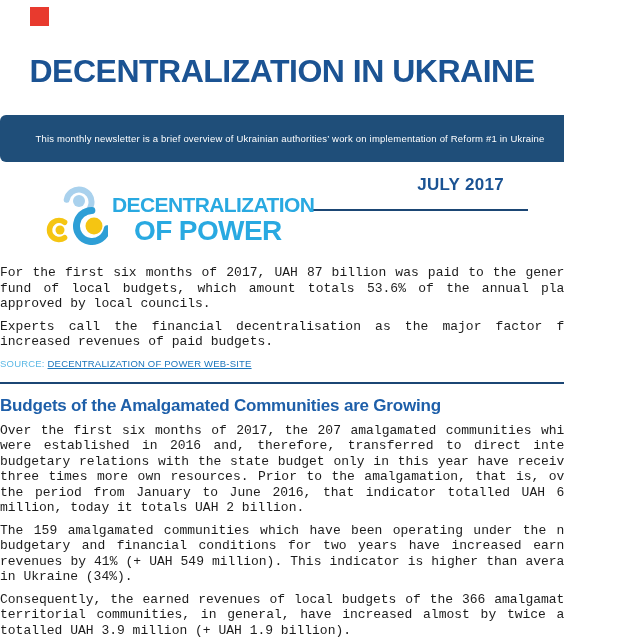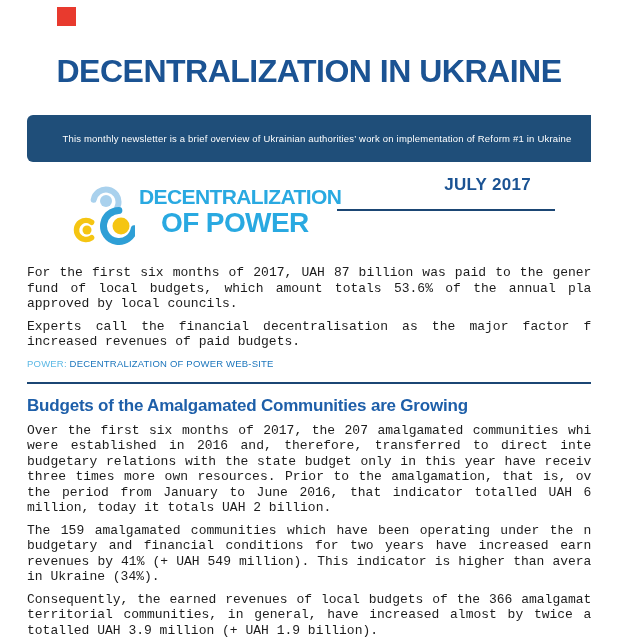--- a/index.html
+++ b/index.html
@@ -8,7 +8,7 @@
     font-family:"Liberation Sans","DejaVu Sans",sans-serif;
     color:var(--text,#1c1c1c);
   }
-  .page{position:relative;width:564px;height:640px;overflow:hidden;margin-left:27px;}
+  .page{position:relative;width:564px;height:640px;overflow:hidden;}
 
   .red-square{
     position:absolute;left:30px;top:7px;width:19px;height:19px;

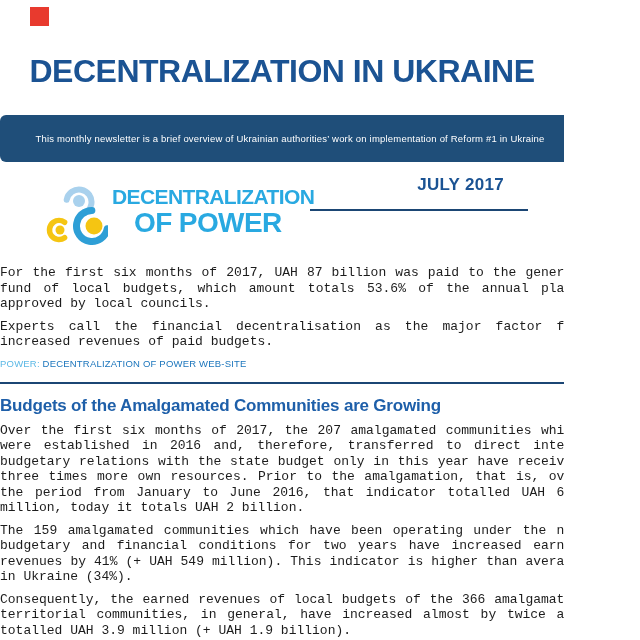--- a/index.html
+++ b/index.html
@@ -40,7 +40,7 @@
     position:absolute;top:47px;right:36px;width:218px;height:2px;
     background:var(--rule-navy,#1b4674);
   }
-  .logo{position:absolute;left:44px;top:24px;display:flex;align-items:flex-start;}
+  .logo{position:absolute;left:44px;top:24px;display:flex;align-items:center;}
   .logo-text{margin-left:4px;line-height:1;}
   .logo-line1{
     font-size:21px;font-weight:bold;letter-spacing:-0.6px;

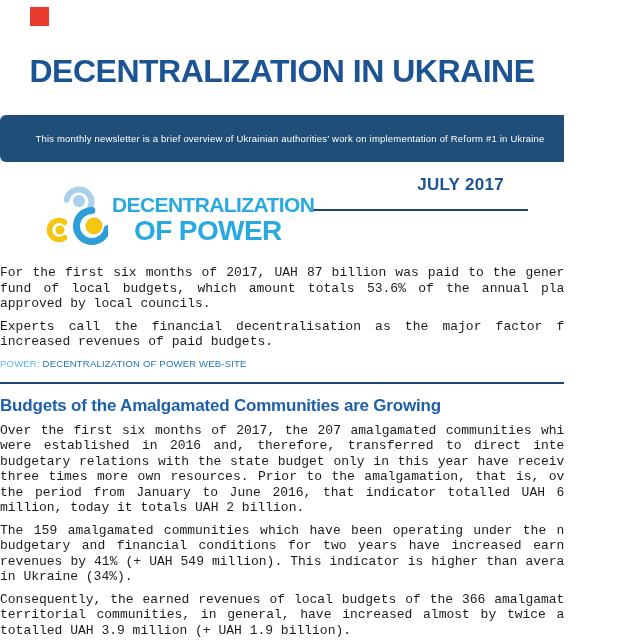--- a/index.html
+++ b/index.html
@@ -116,7 +116,7 @@
     <p>For the first six months of 2017, UAH 87 billion was paid to the general fund of local budgets, which amount totals 53.6% of the annual plans approved by local councils.</p>
     <p>Experts call the financial decentralisation as the major factor for increased revenues of paid budgets.</p>
     <div class="source-line">
-      <span class="source-label">POWER:</span>
+      <span class="source-label">SOURCE:</span>
       <span> </span>
       <span class="source-link">DECENTRALIZATION OF POWER WEB-SITE</span>
     </div>

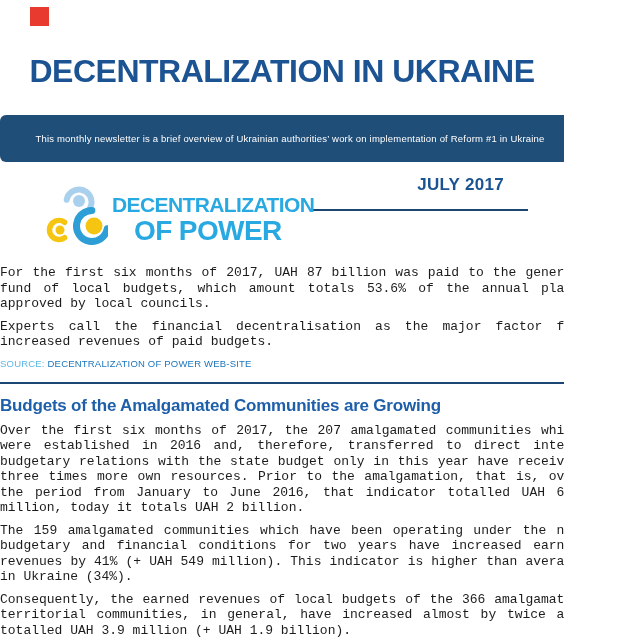--- a/index.html
+++ b/index.html
@@ -66,7 +66,7 @@
   }
   .source-label{color:var(--source-label-blue,#5bb8e5);}
   .source-link{
-    color:var(--link-blue,#1b75bc);cursor:pointer;
+    color:var(--link-blue,#1b75bc);text-decoration:underline;cursor:pointer;
   }
   .divider{
     margin:13px 0 0 0;border:none;height:2px;

